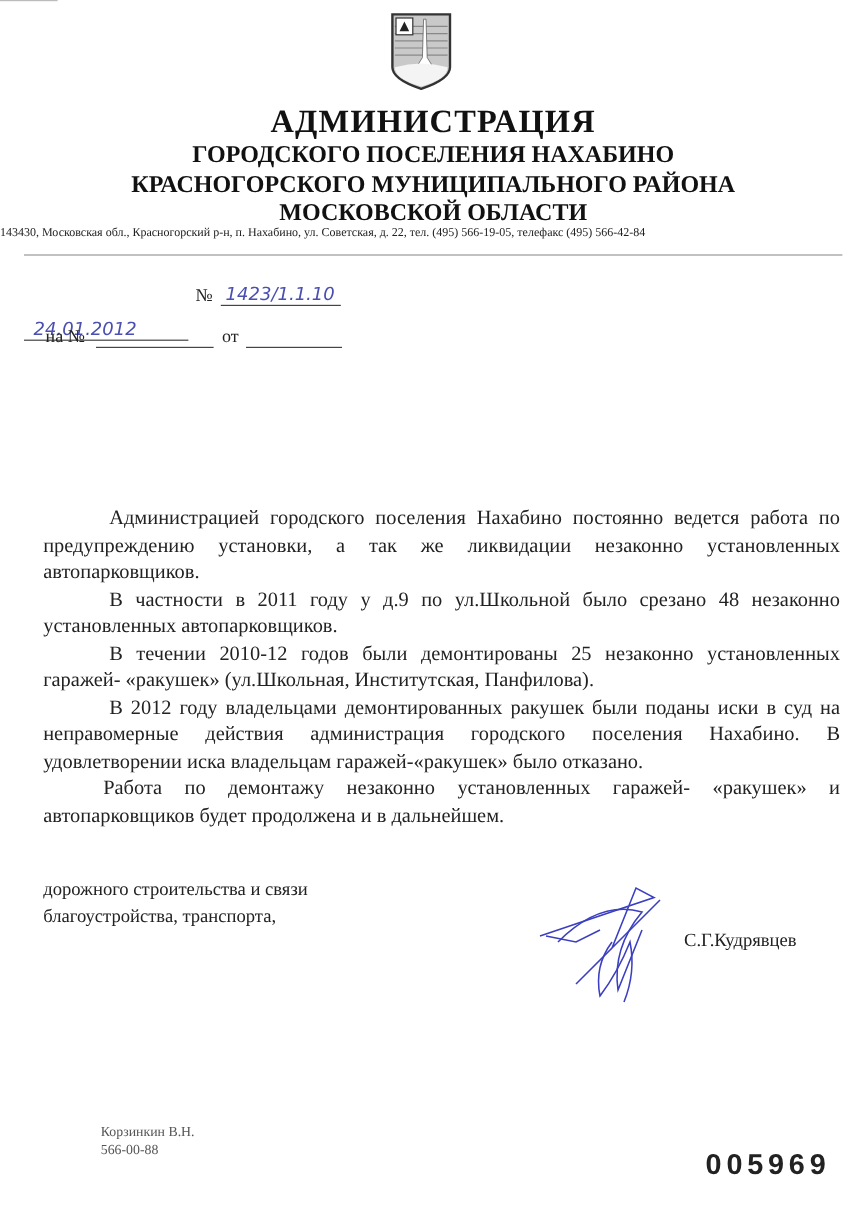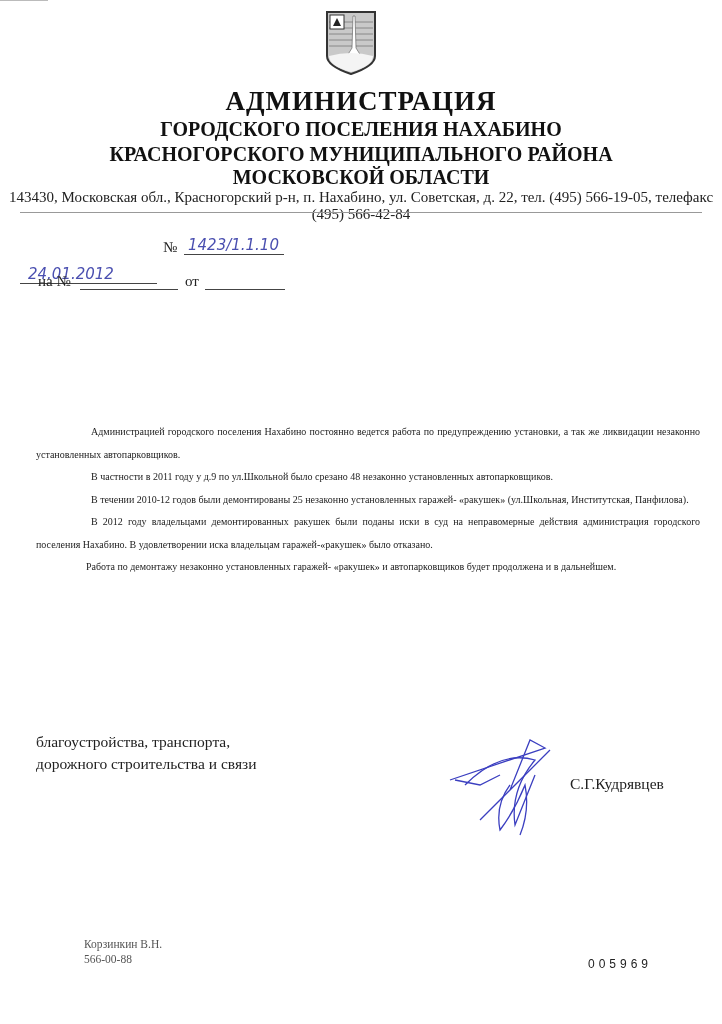--- a/index.html
+++ b/index.html
@@ -9,7 +9,7 @@
   .crest{left:323px;top:8px;width:56px;height:70px;}
   .h1{left:0;width:722px;text-align:center;top:86px;font-size:27px;font-weight:bold;letter-spacing:1px;color:#111;}
   .h2{left:0;width:722px;text-align:center;font-size:20px;font-weight:bold;color:#111;}
-  .addr{left:0;width:722px;text-align:center;top:189px;font-size:15px;color:#222;}
+  .addr{left:0;width:722px;top:189px;font-size:10px;color:#222;}
   .hr{left:20px;width:682px;top:212px;border-top:1px solid #999;}
   .hand{font-family:"DejaVu Sans",sans-serif;font-style:italic;color:#4a4fb0;font-size:15px;}
   .line{border-bottom:1px solid #444;height:18px;}

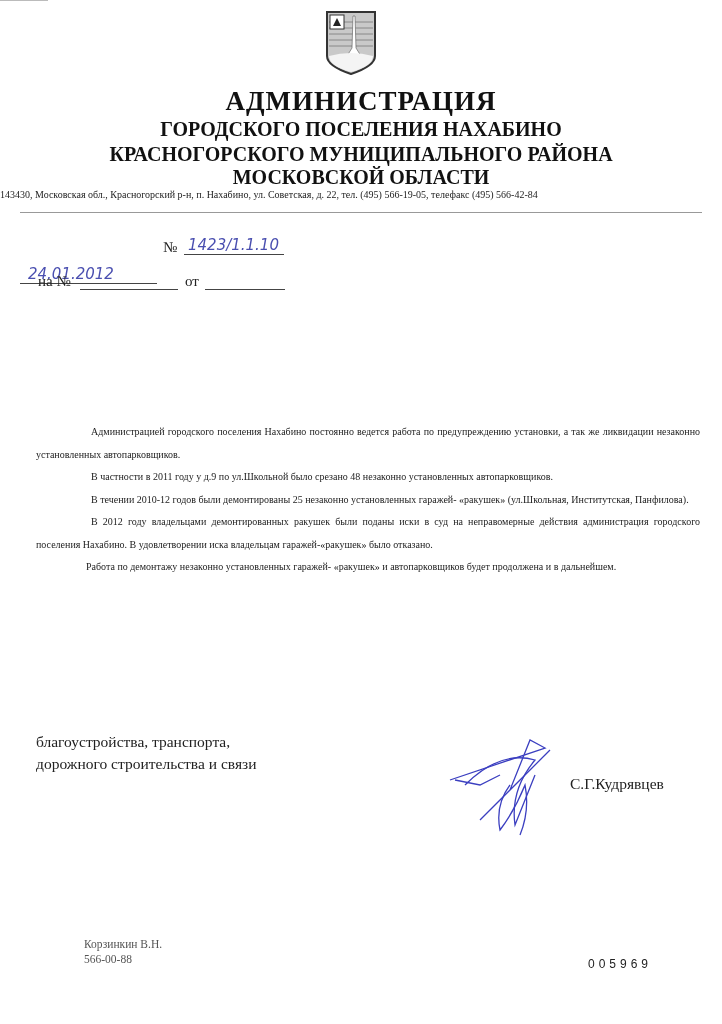--- a/index.html
+++ b/index.html
@@ -14,7 +14,7 @@
   .hand{font-family:"DejaVu Sans",sans-serif;font-style:italic;color:#4a4fb0;font-size:15px;}
   .line{border-bottom:1px solid #444;height:18px;}
   .ref{font-size:15px;color:#222;}
-  .body{left:36px;width:664px;top:421px;font-size:10px;line-height:22.5px;text-align:justify;color:#222;}
+  .body{left:36px;width:664px;top:421px;font-size:17px;line-height:22.5px;text-align:justify;color:#222;}
   .body p{margin:0;text-indent:55px;}
   .sig{left:36px;top:731px;font-size:15.5px;line-height:22px;color:#222;}
   .signame{left:570px;top:775px;font-size:15.5px;color:#222;}

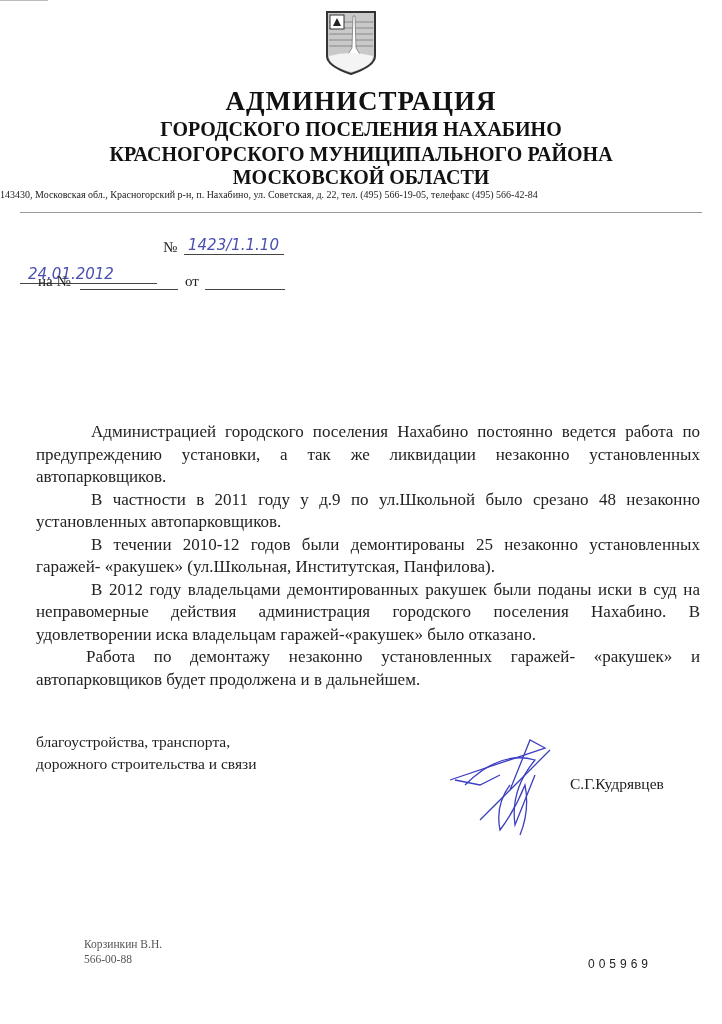--- a/index.html
+++ b/index.html
@@ -70,8 +70,8 @@
 </div>
 
 <div class="abs sig">
+  <div>дорожного строительства и связи</div>
   <div>благоустройства, транспорта,</div>
-  <div>дорожного строительства и связи</div>
 </div>
 
 <svg class="abs" style="left:440px;top:730px;width:140px;height:110px" viewBox="0 0 140 110">

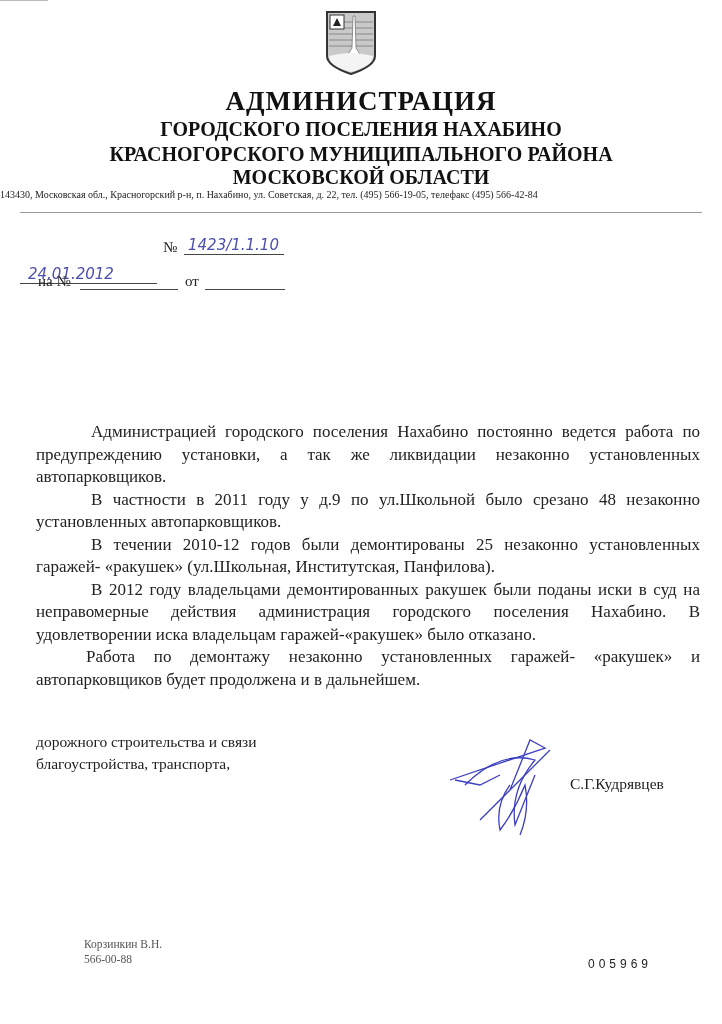--- a/index.html
+++ b/index.html
@@ -19,7 +19,7 @@
   .sig{left:36px;top:731px;font-size:15.5px;line-height:22px;color:#222;}
   .signame{left:570px;top:775px;font-size:15.5px;color:#222;}
   .exec{left:44px;top:937px;font-size:11.5px;line-height:15px;color:#555;margin-left:40px;}
-  .serial{left:588px;top:957px;font-size:12px;font-weight:normal;letter-spacing:4px;font-family:"Liberation Sans",sans-serif;color:#222;}
+  .serial{left:588px;top:957px;font-size:24px;font-weight:bold;letter-spacing:4px;font-family:"Liberation Sans",sans-serif;color:#222;}
 </style>
 </head>
 <body>

